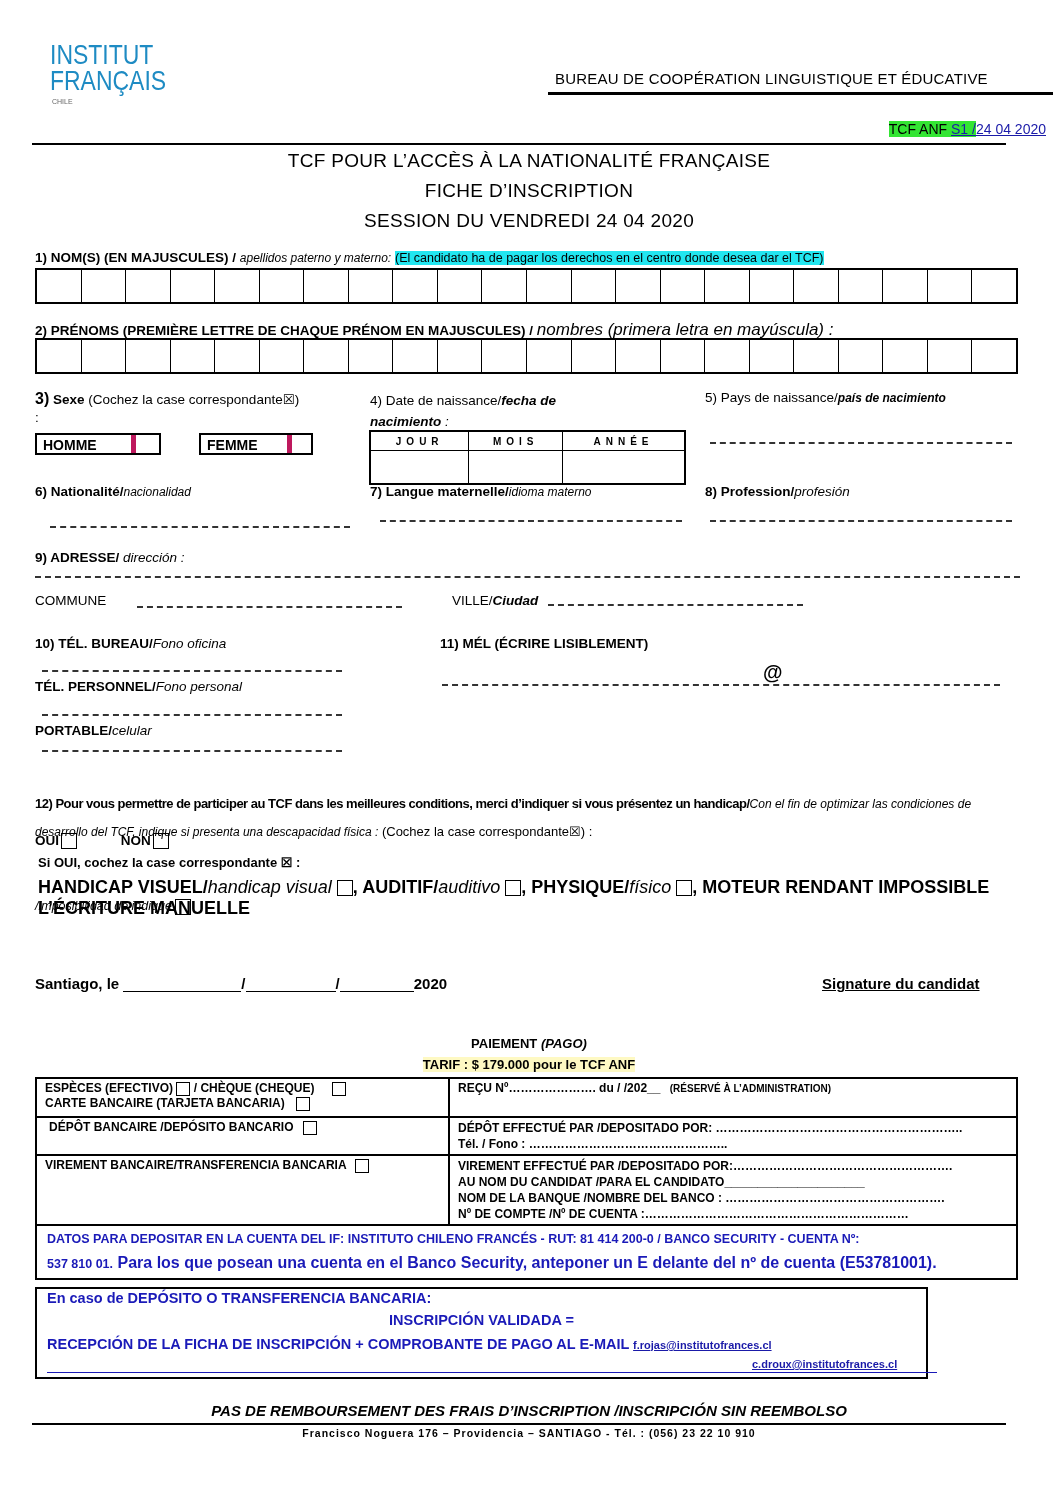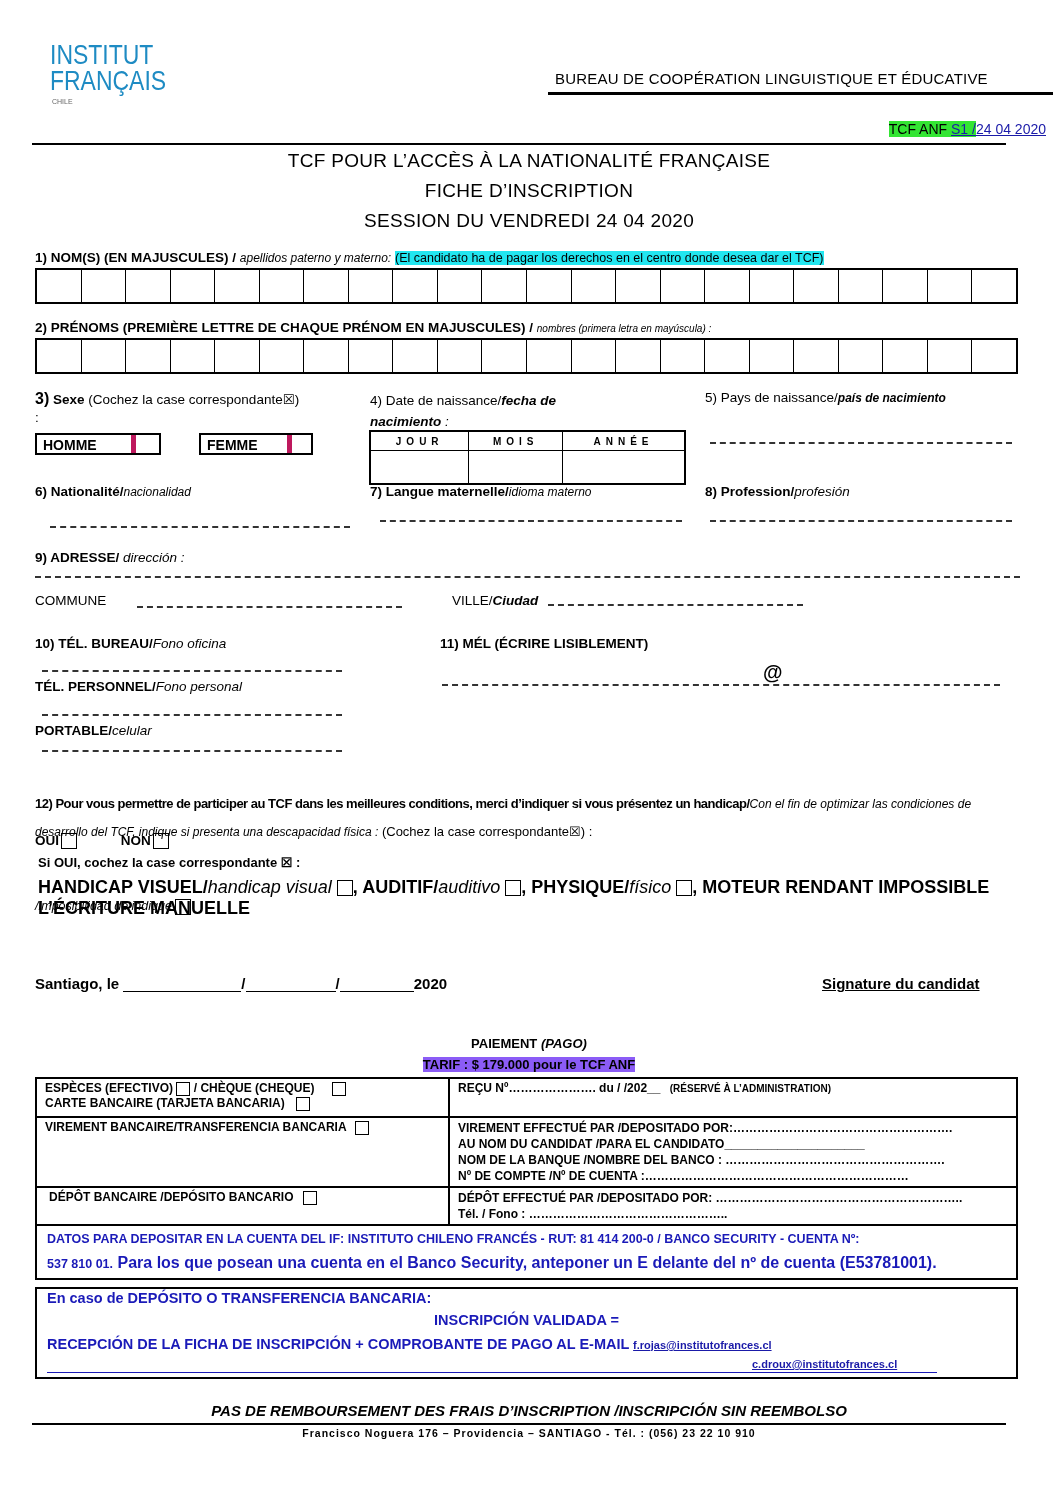--- a/index.html
+++ b/index.html
@@ -92,7 +92,7 @@
 
 <div class="abs lbl" style="left:35px; top:320px;">
   <span class="b">2) PRÉNOMS (PREMIÈRE LETTRE DE CHAQUE PRÉNOM EN MAJUSCULES) /</span>
-  <span class="i" style="font-size:10px;font-style:italic;">nombres (primera letra en mayúscula) :</span>
+  <span class="i" style="font-size:17px;font-style:italic;">nombres (primera letra en mayúscula) :</span>
 </div>
 <div class="abs grid" style="left:35px; top:338px; width:983px; height:36px;" id="grid2">
     <div class="cell"></div>

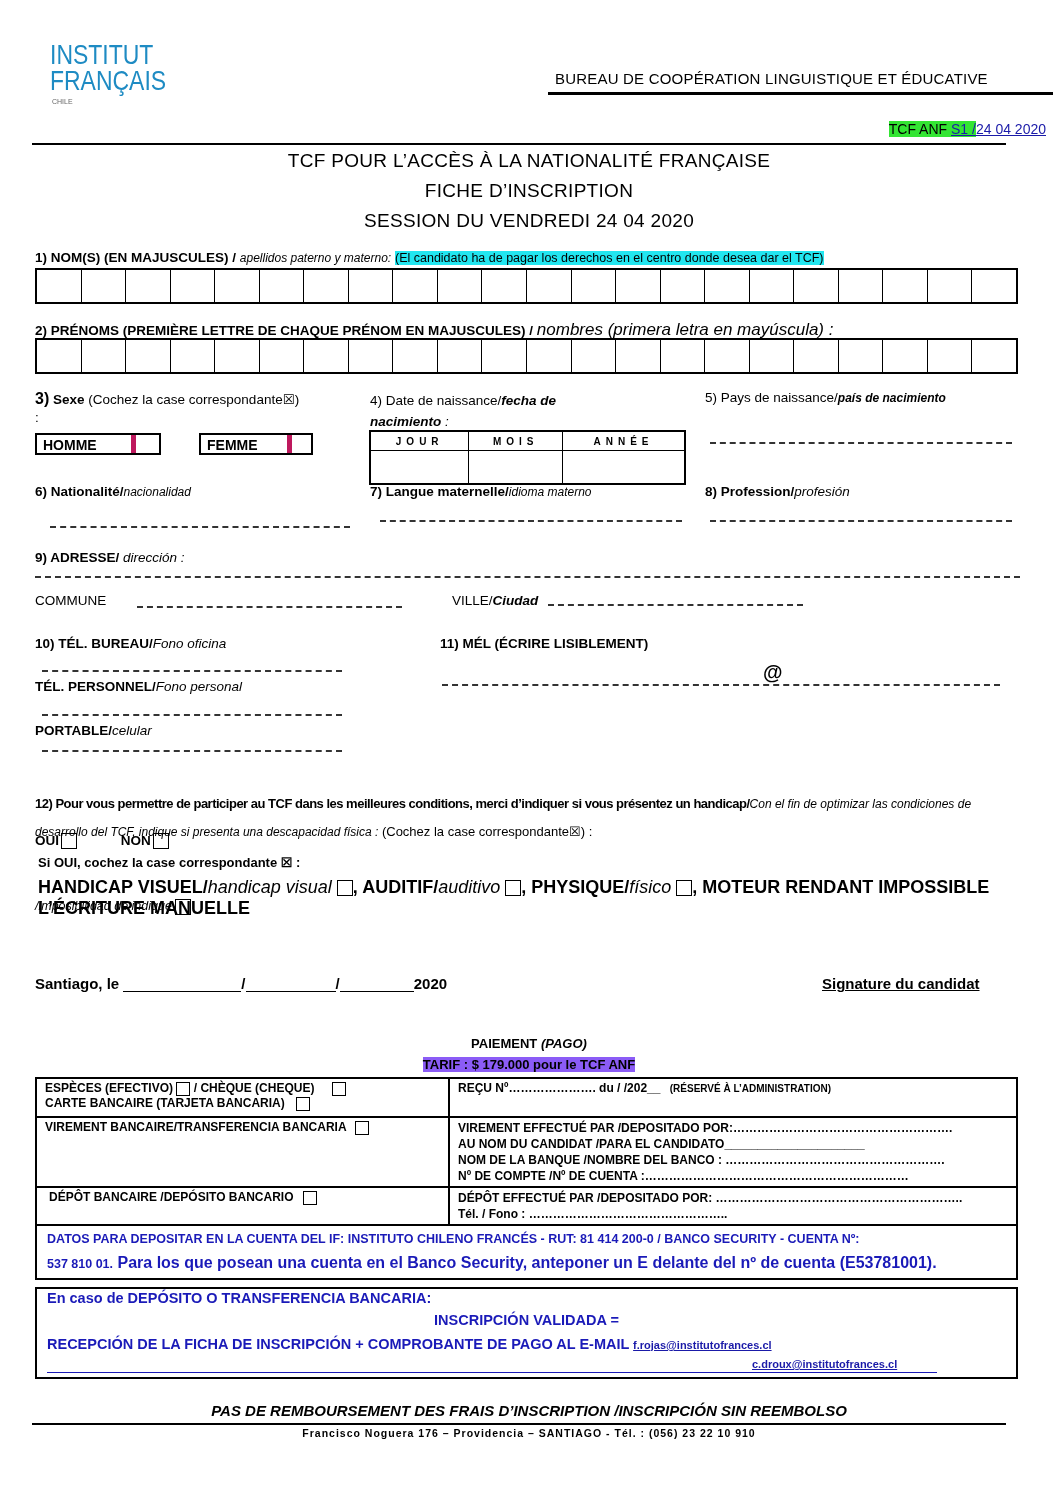--- a/index.html
+++ b/index.html
@@ -17,7 +17,7 @@
   .session-code { right:12px; top:121px; font-size:14px; }
   .hl-green { background:#33e533; }
   .hl-cyan { background:#22e6f0; }
-  .hl-yellow { background:#8b5cf6; }
+  .hl-yellow { background:#fef9c3; }
   .link-blue { color:#1a1aa8; text-decoration:underline; }
   .rule-mid { left:32px; top:143px; width:974px; height:2px; background:#000; }
   .title { left:0; width:1058px; text-align:center; font-size:19px; letter-spacing:0.3px; }

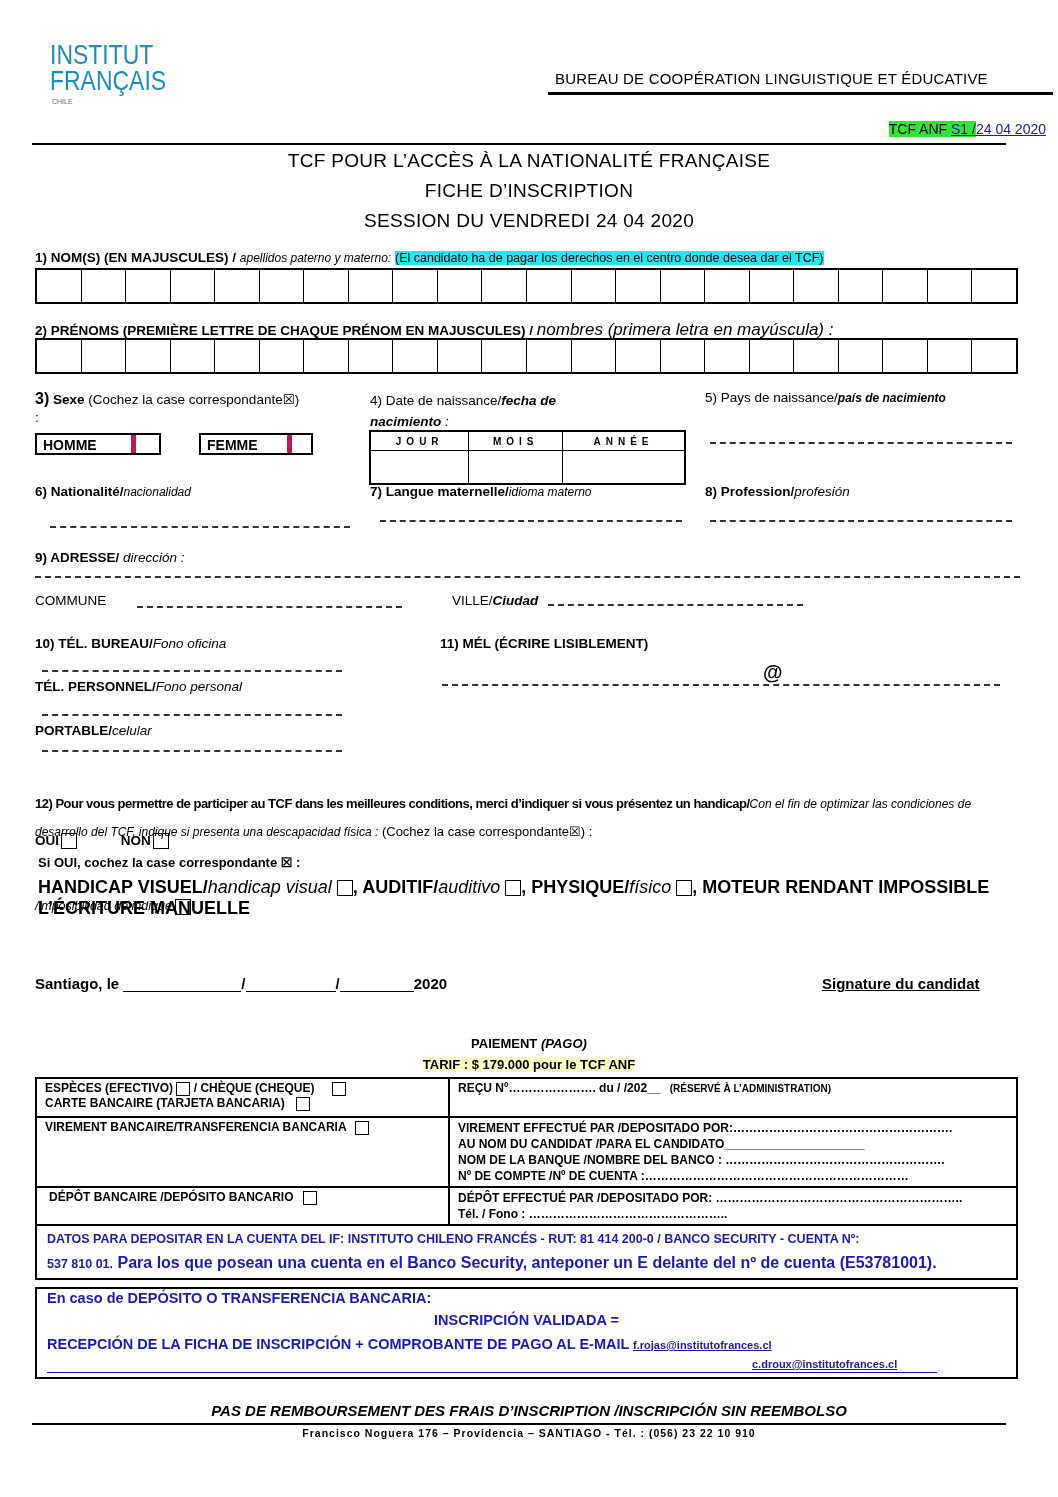--- a/index.html
+++ b/index.html
@@ -244,6 +244,15 @@
       <span style="font-size:10px; margin-left:6px;">(RÉSERVÉ À L’ADMINISTRATION)</span>
     </td>
   </tr>
+  <tr style="height:36px;">
+    <td>
+      <span style="margin-left:4px;">DÉPÔT BANCAIRE /DEPÓSITO BANCARIO</span> <span class="box" style="margin-left:6px;"></span>
+    </td>
+    <td class="small">
+      <div>DÉPÔT EFFECTUÉ PAR /DEPOSITADO POR: ……………………………………………………..</div>
+      <div>Tél. / Fono : …………………………………………..</div>
+    </td>
+  </tr>
   <tr style="height:70px;">
     <td>
       <span>VIREMENT BANCAIRE/TRANSFERENCIA BANCARIA</span> <span class="box" style="margin-left:6px;"></span>
@@ -255,15 +264,6 @@
       <div>Nº DE COMPTE /Nº DE CUENTA :…………………………………………………………</div>
     </td>
   </tr>
-  <tr style="height:36px;">
-    <td>
-      <span style="margin-left:4px;">DÉPÔT BANCAIRE /DEPÓSITO BANCARIO</span> <span class="box" style="margin-left:6px;"></span>
-    </td>
-    <td class="small">
-      <div>DÉPÔT EFFECTUÉ PAR /DEPOSITADO POR: ……………………………………………………..</div>
-      <div>Tél. / Fono : …………………………………………..</div>
-    </td>
-  </tr>
   <tr>
     <td colspan="2" class="blue" style="font-size:12.5px; line-height:23px; padding:2px 10px;">
       <div>DATOS PARA DEPOSITAR EN LA CUENTA DEL IF: INSTITUTO CHILENO FRANCÉS -  RUT: 81 414 200-0 / BANCO SECURITY - CUENTA Nº:</div>

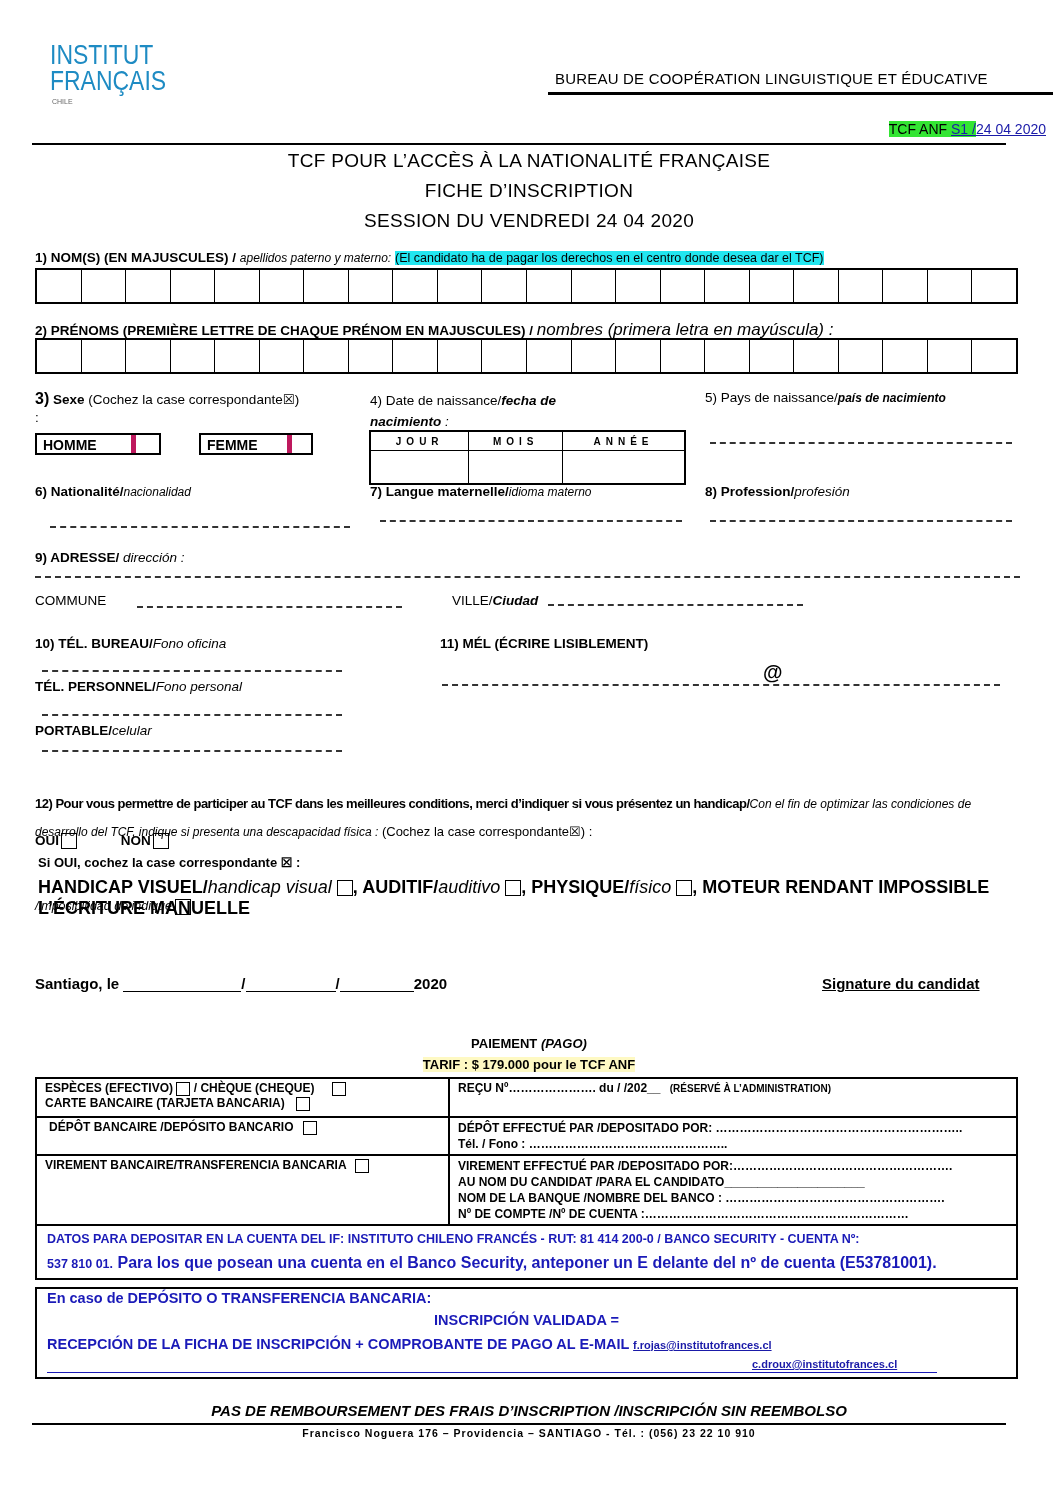--- a/index.html
+++ b/index.html
@@ -273,7 +273,7 @@
 </tbody>
   </table>
 
-<div class="bluebox" style="left:35px; top:1287px; width:983px; height:92px;padding-left:48px;">
+<div class="bluebox" style="left:35px; top:1287px; width:893px; height:92px;padding-left:48px;">
   <div class="abs b blue" style="left:10px; top:1px; font-size:14.5px;">En caso de DEPÓSITO O TRANSFERENCIA BANCARIA:</div>
   <div class="abs b blue" style="left:10px; top:47px; font-size:14.5px;">
     <span>RECEPCIÓN DE LA FICHA DE INSCRIPCIÓN + COMPROBANTE DE PAGO AL  E-MAIL </span><a class="link-blue" style="font-size:11px;">f.rojas@institutofrances.cl</a>

